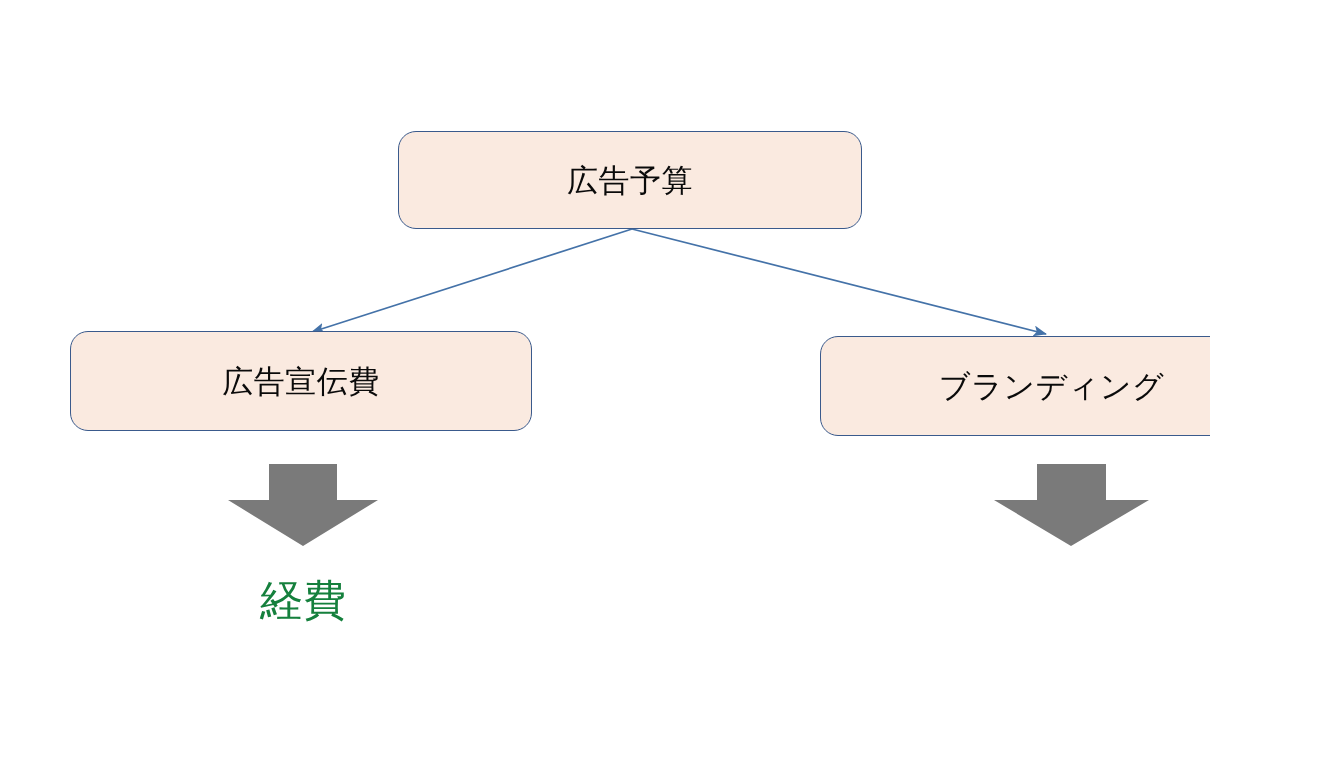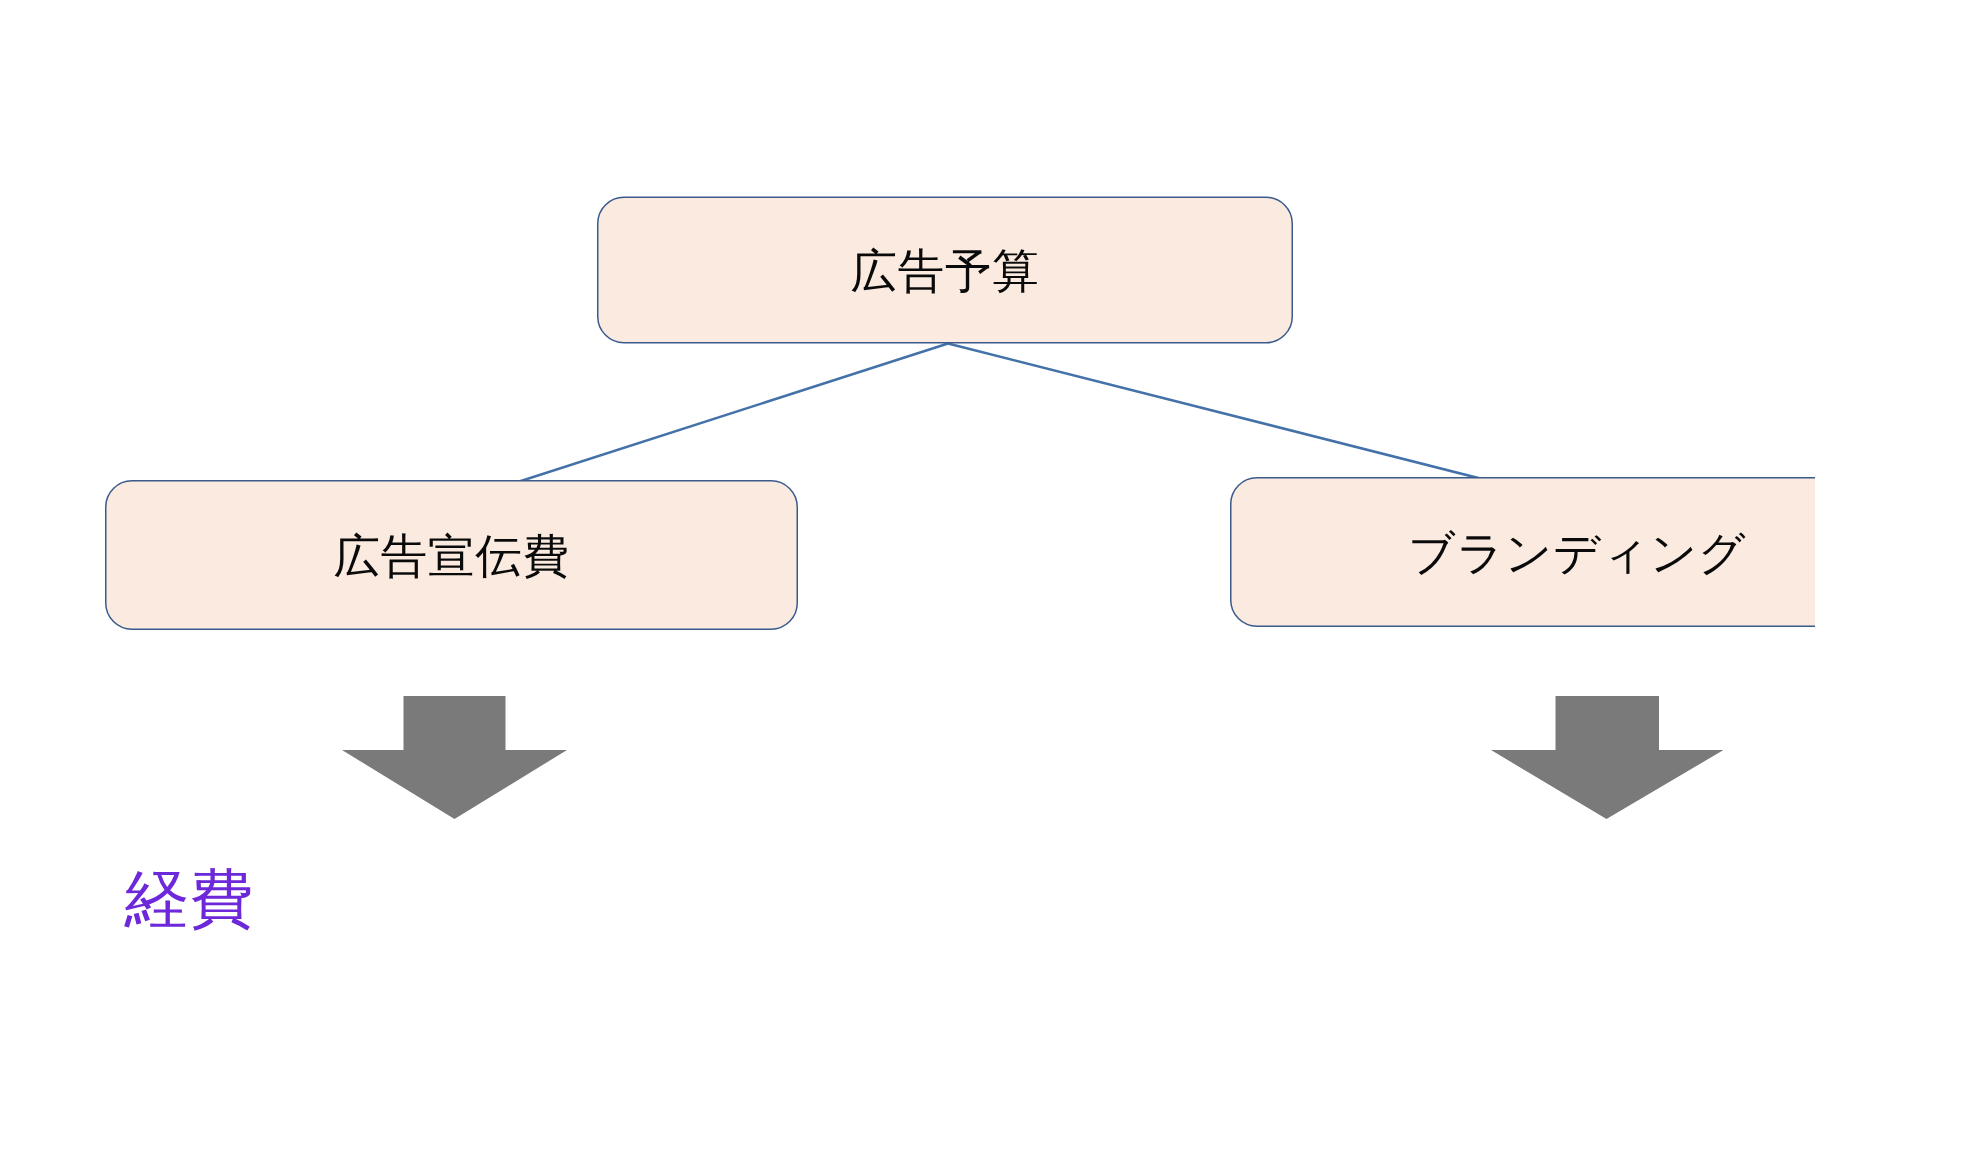--- a/index.html
+++ b/index.html
@@ -51,7 +51,7 @@
   }
   #box-left {
     left: 70px;
-    top: 274px;
+    top: 285px;
     width: 462px;
     height: 100px;
   }

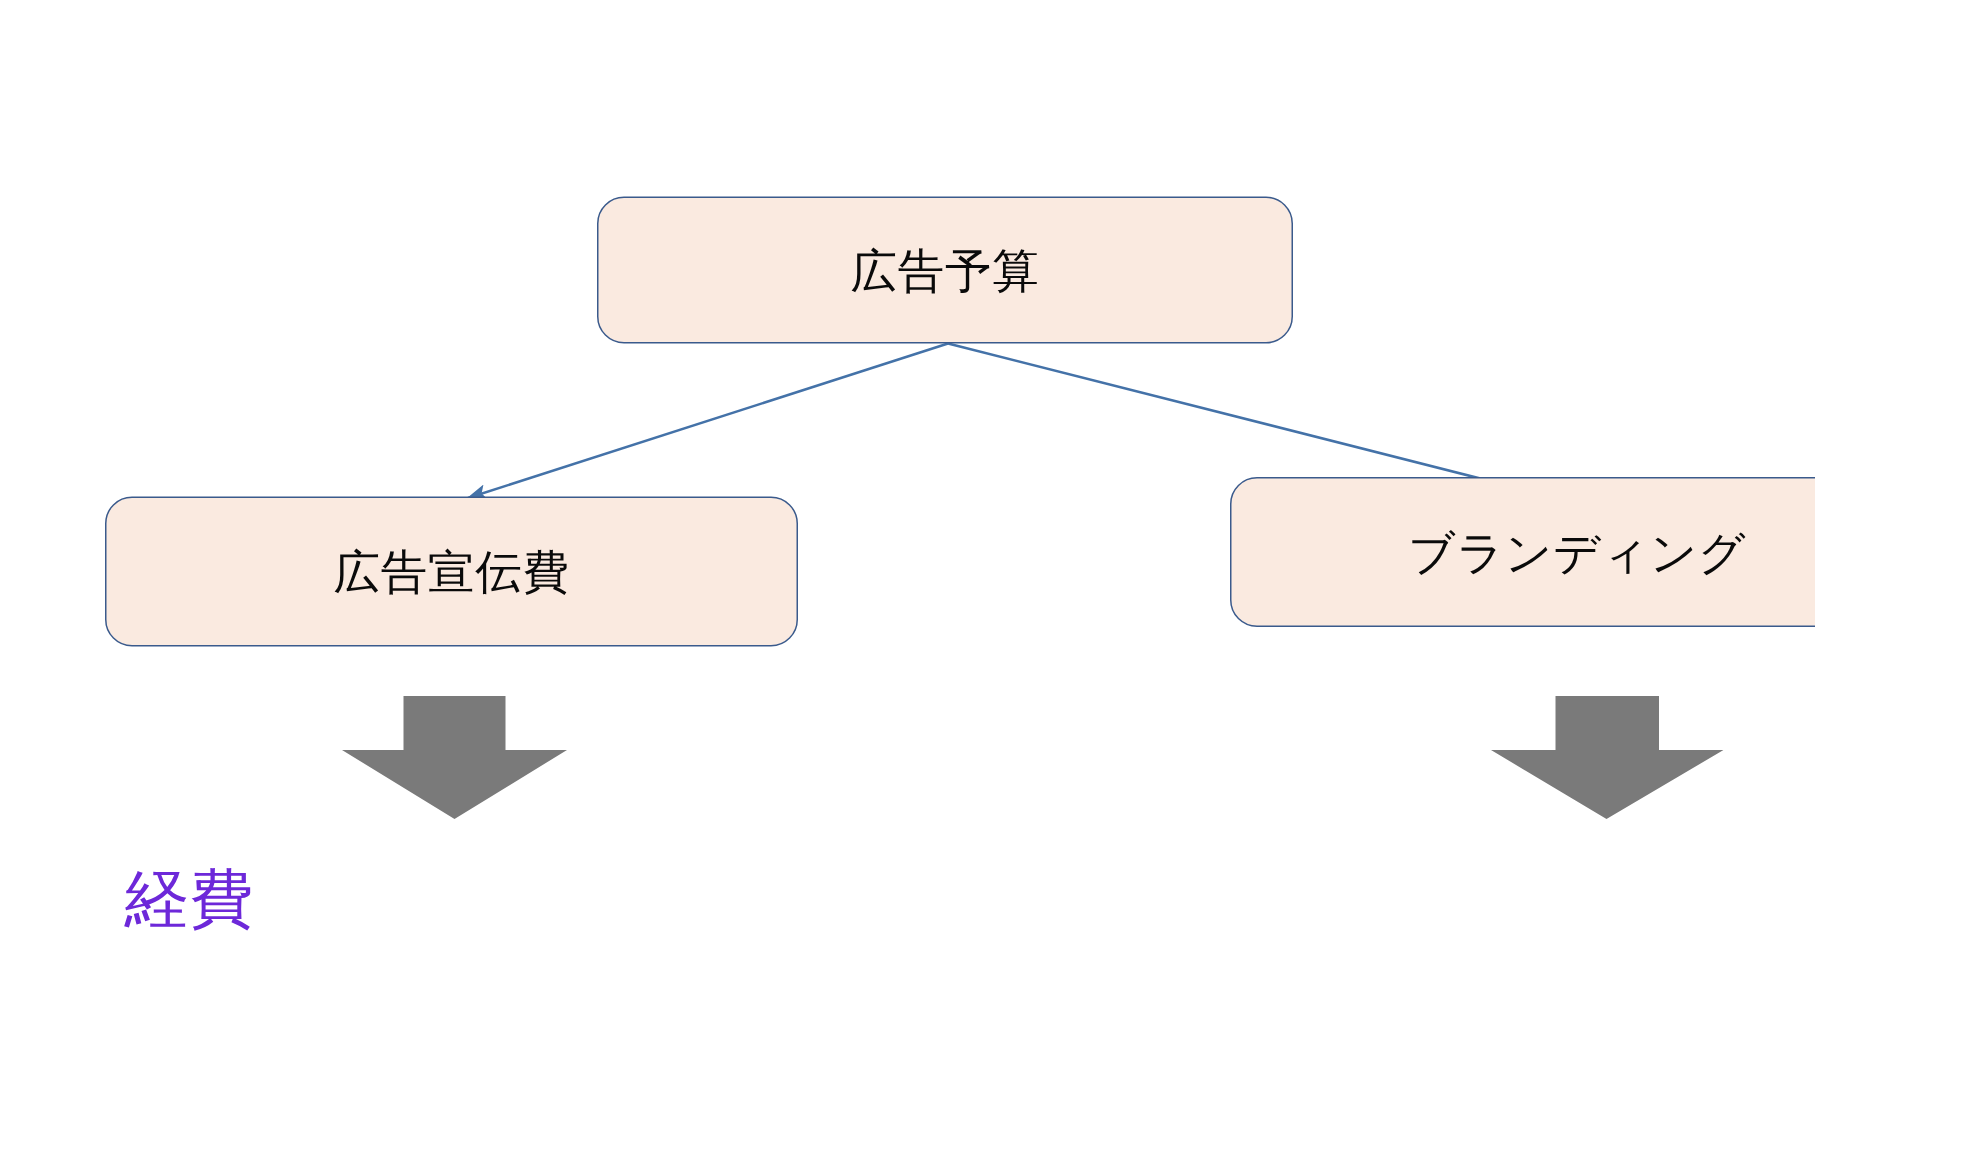--- a/index.html
+++ b/index.html
@@ -57,7 +57,7 @@
   }
   #box-right {
     left: 820px;
-    top: 272px;
+    top: 290px;
     width: 463px;
     height: 100px;
   }

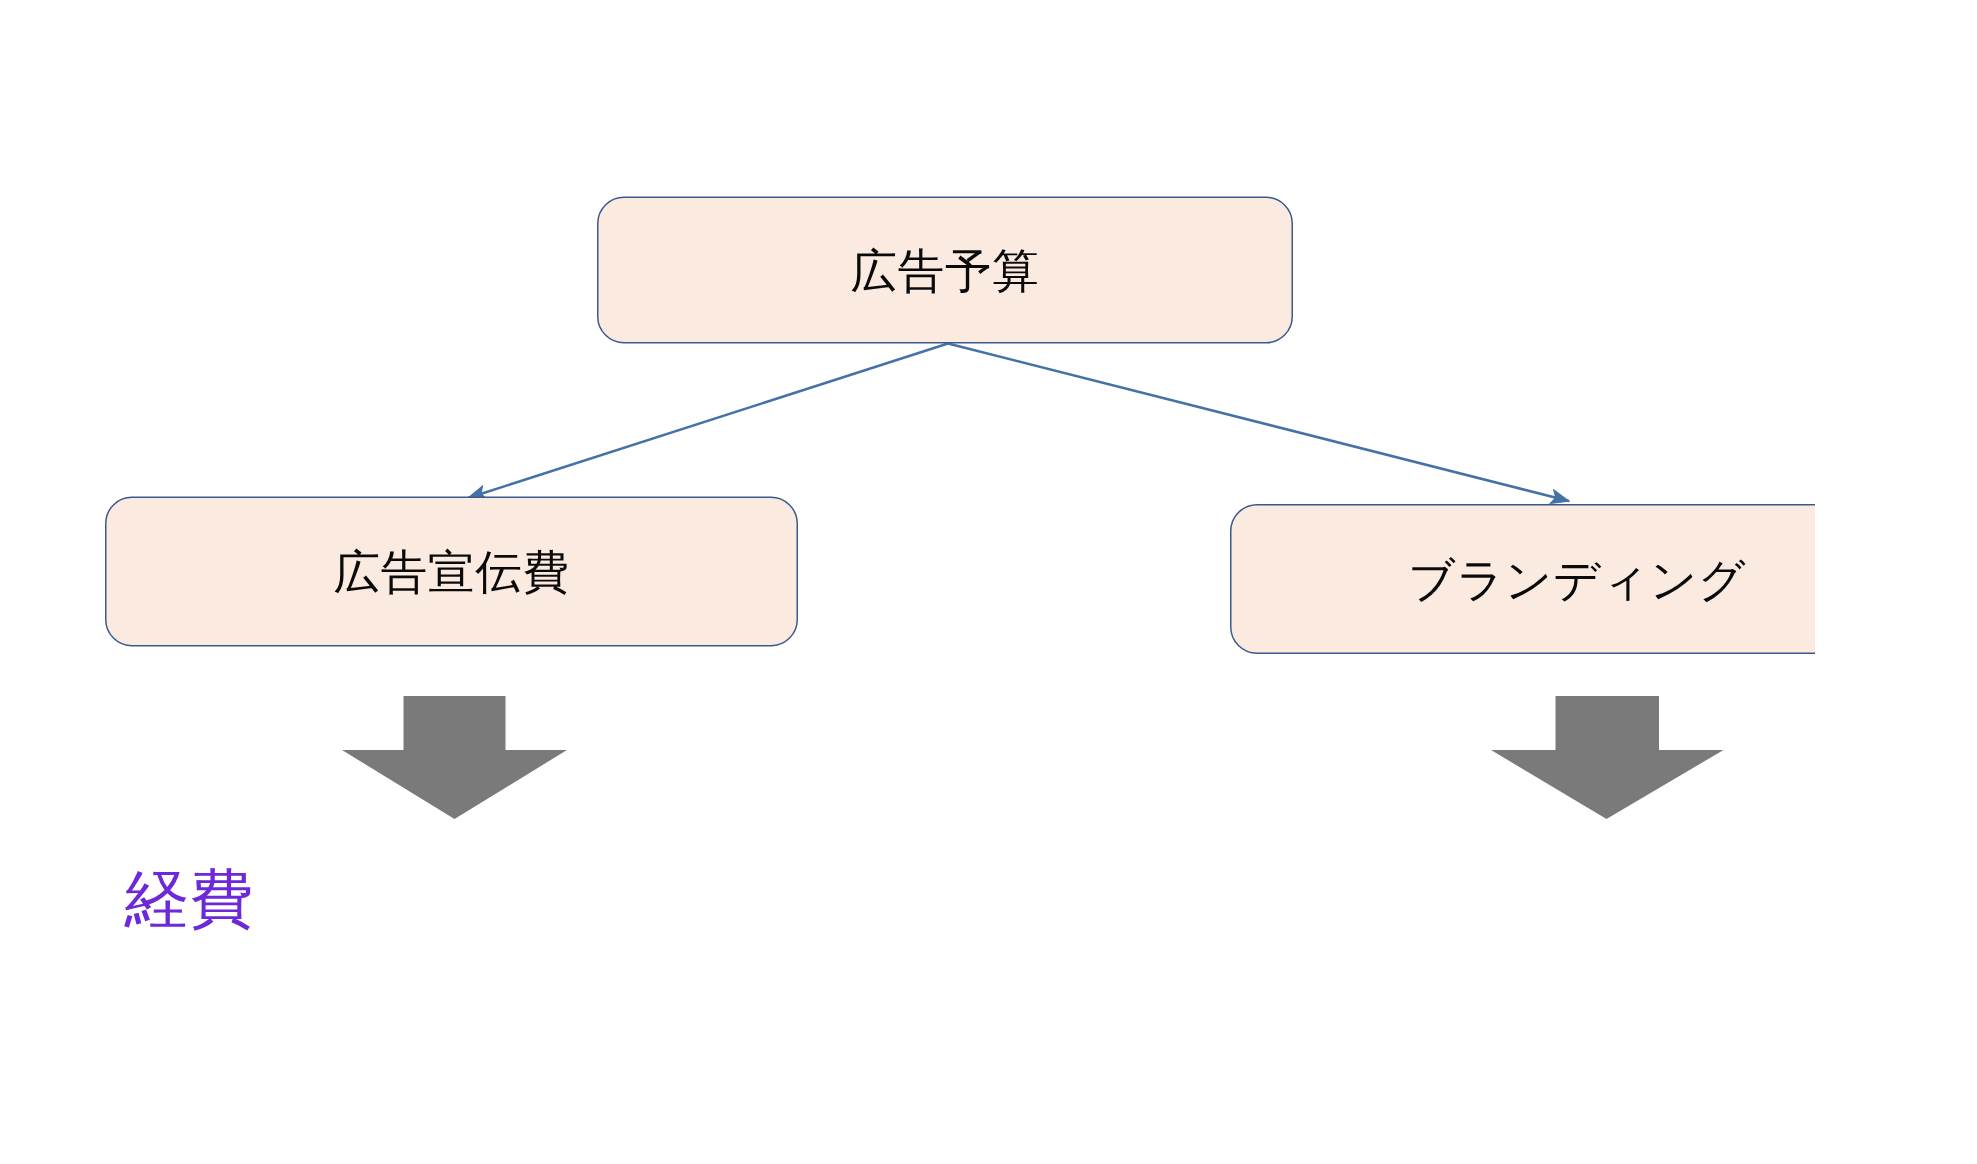--- a/index.html
+++ b/index.html
@@ -78,8 +78,8 @@
   }
   .outcome {
     position: absolute;
-    text-align: left;
-    color: #6d28d9;
+    text-align: center;
+    color: #15803d;
     font-size: 43px;
     line-height: 1.22;
     white-space: nowrap;

